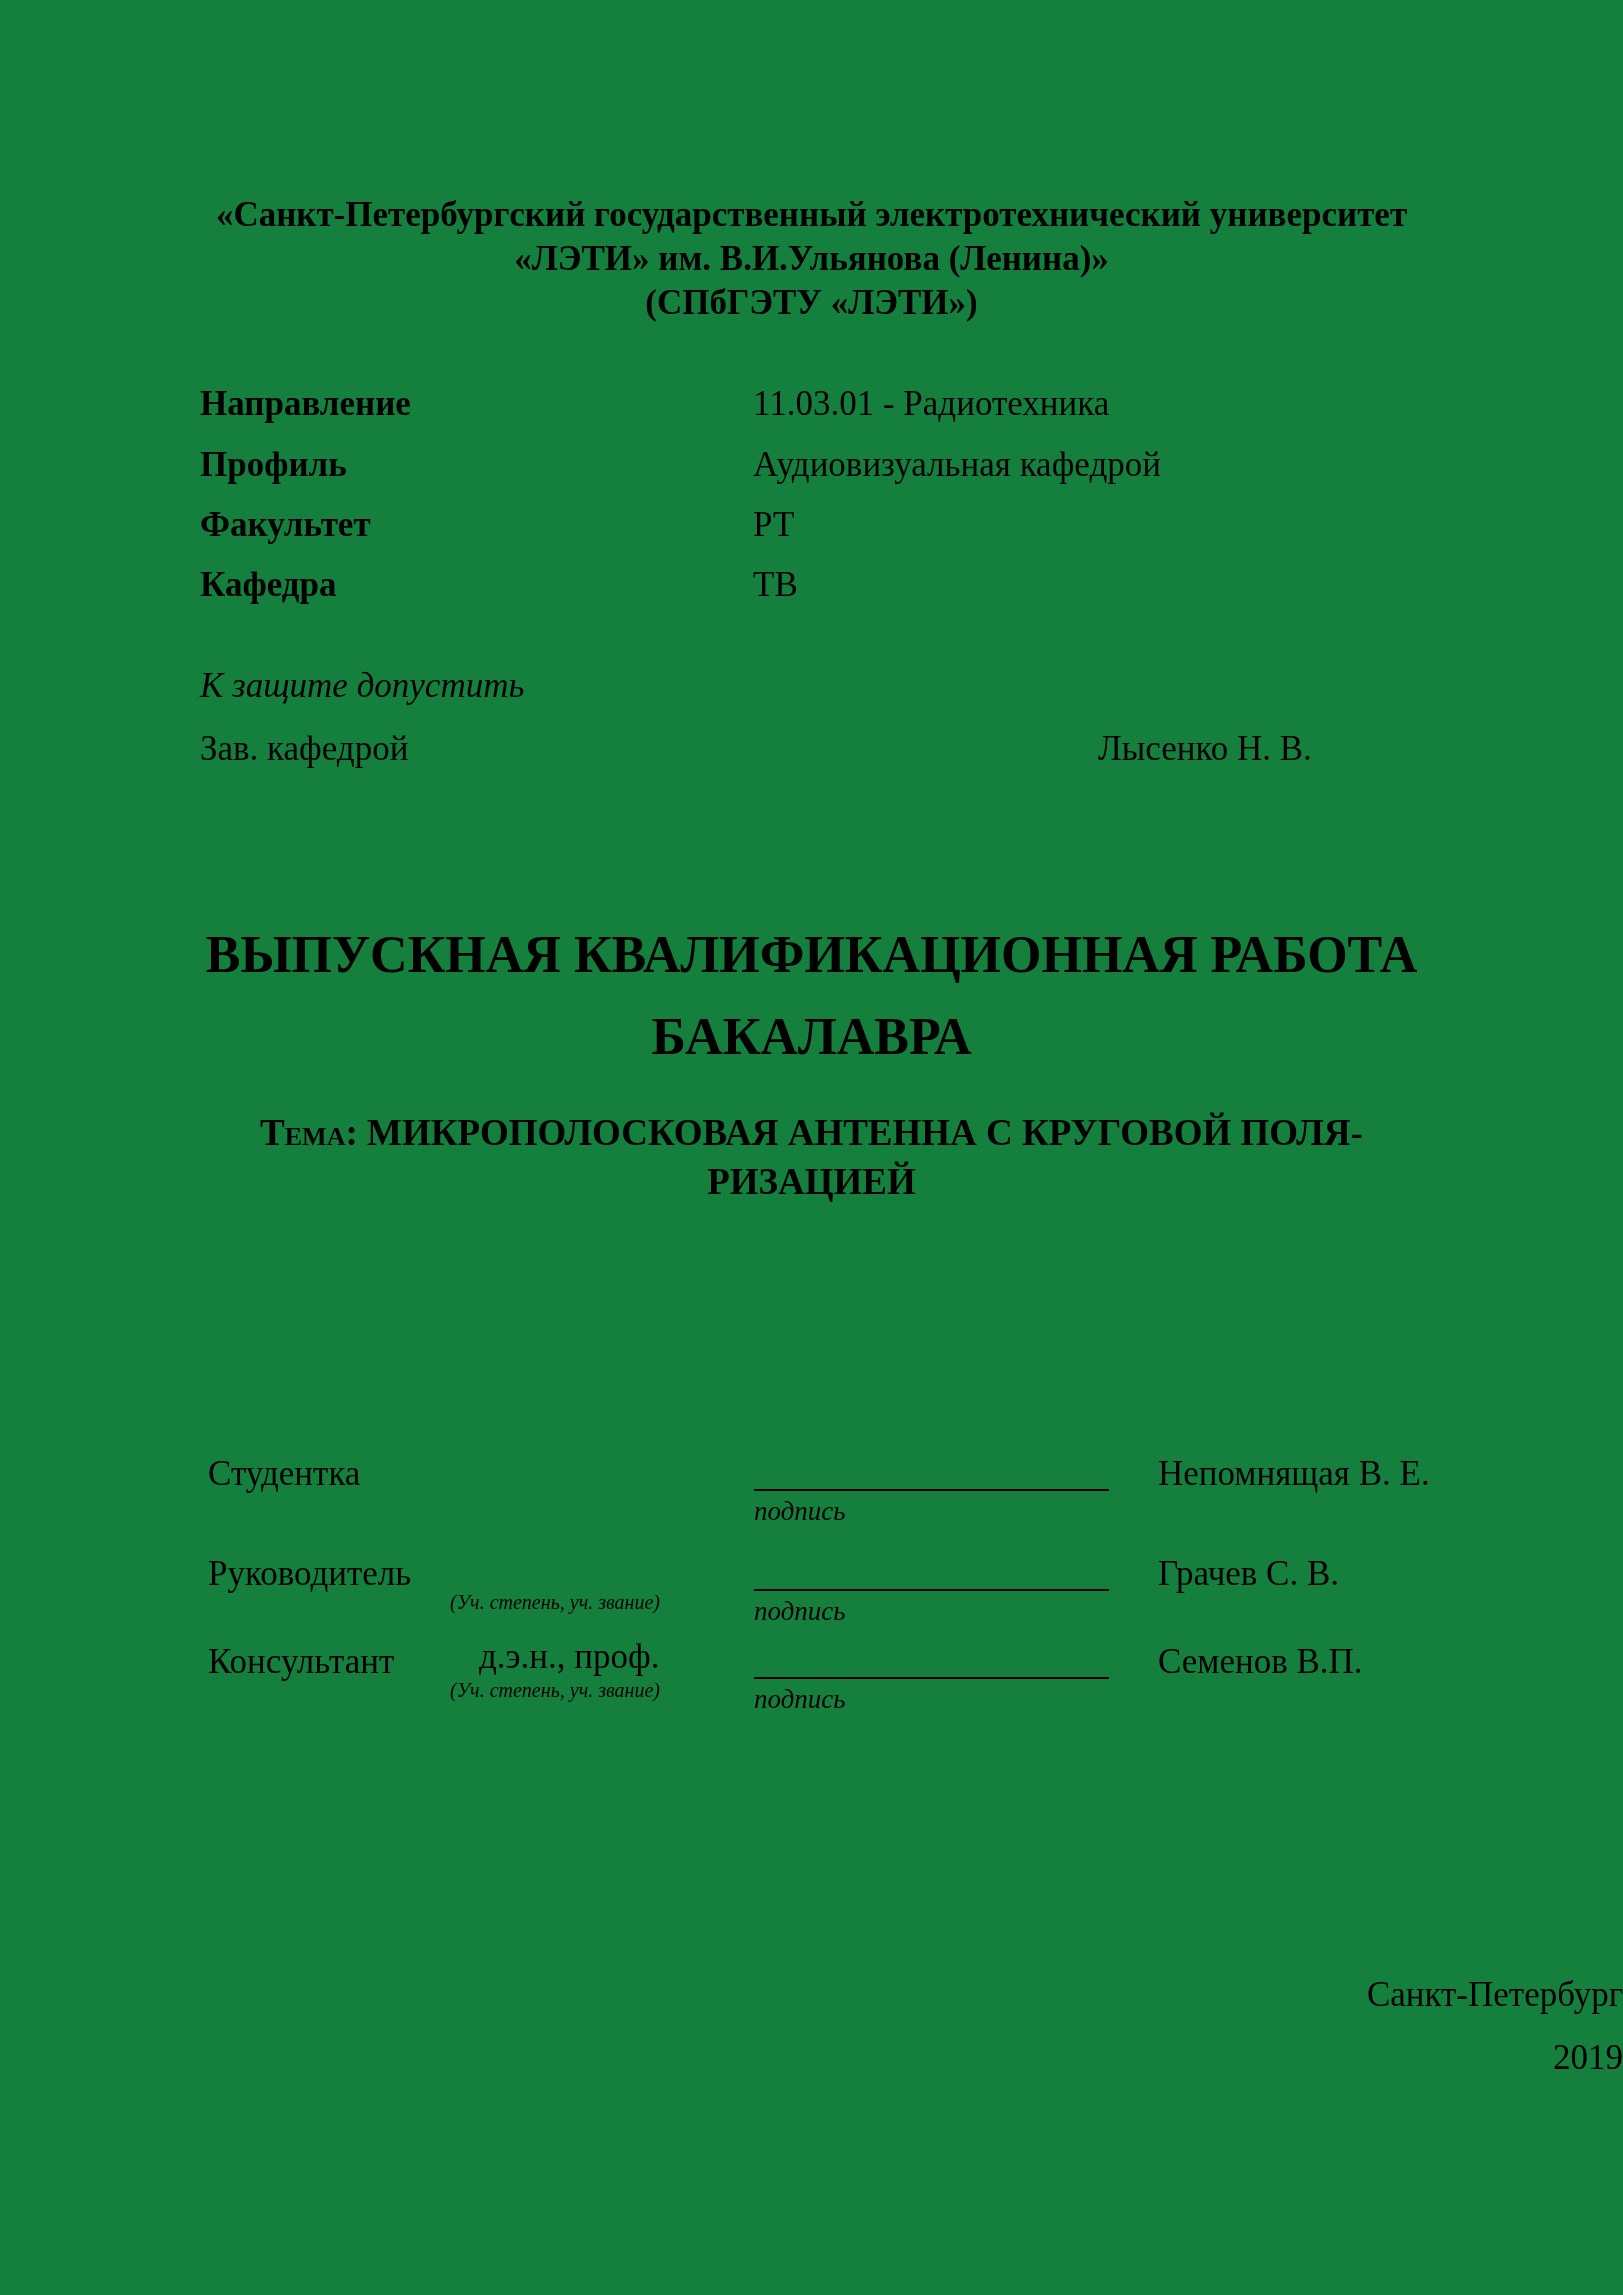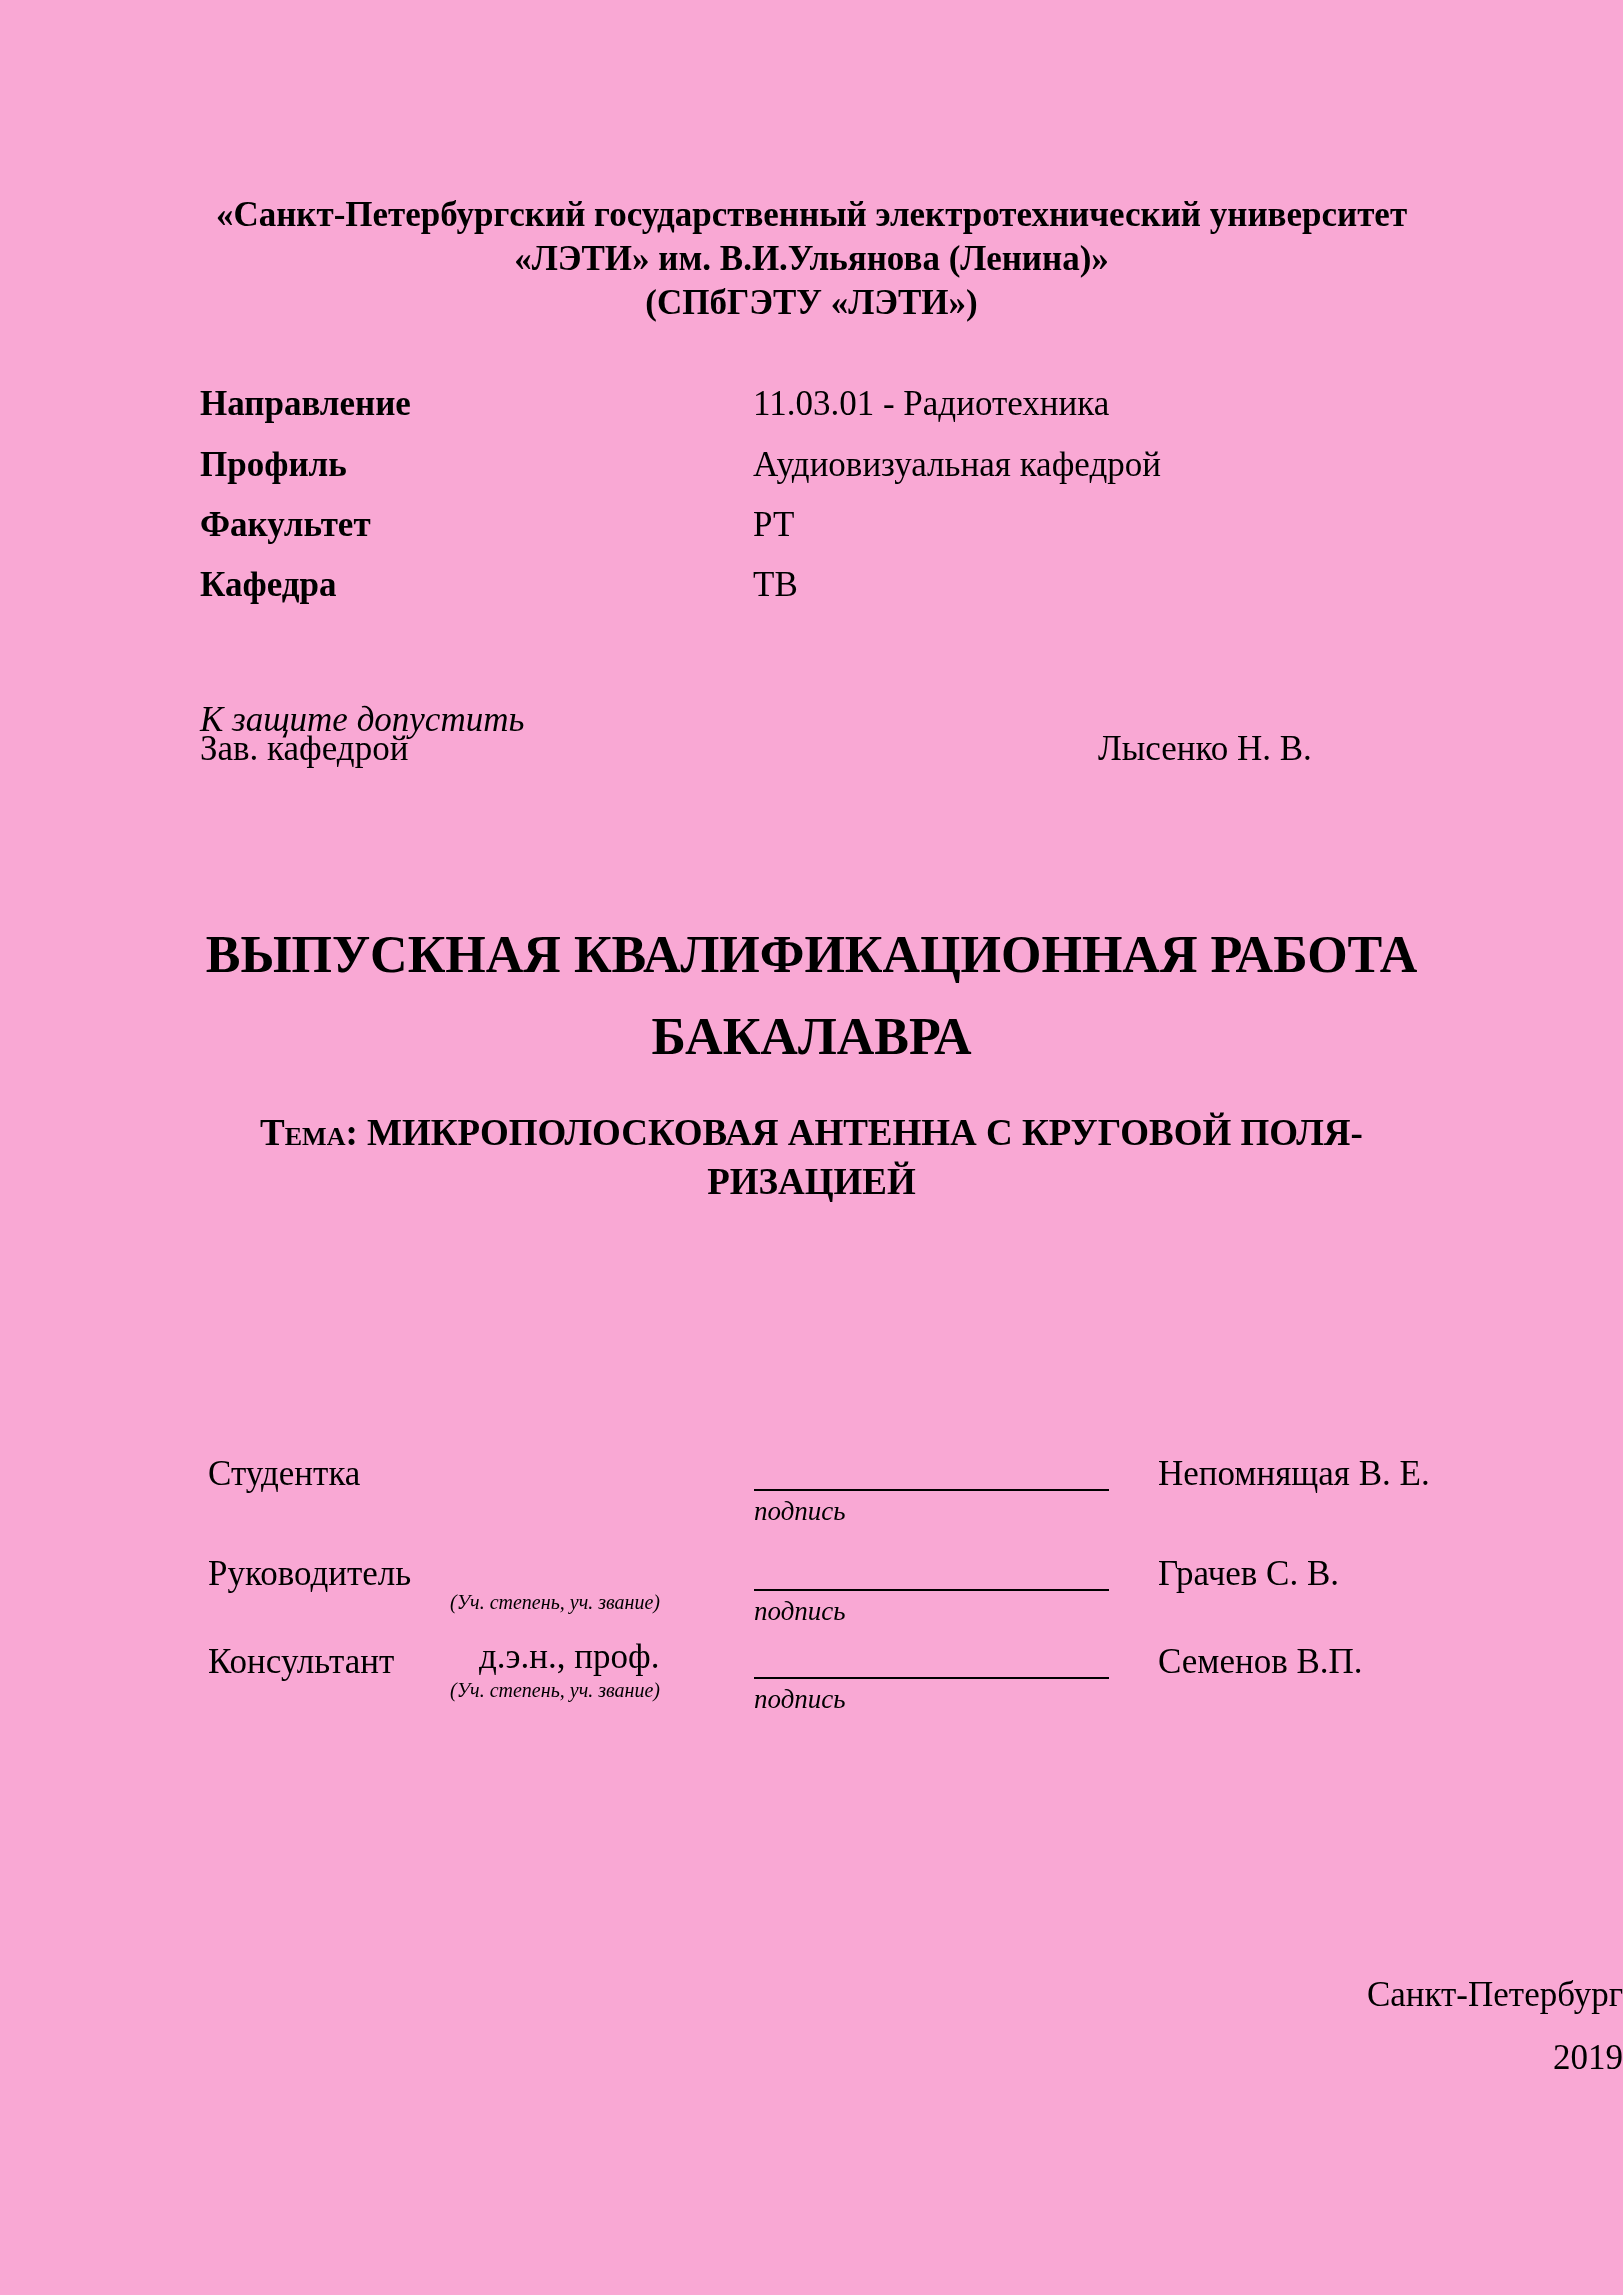--- a/index.html
+++ b/index.html
@@ -7,7 +7,7 @@
     position: relative;
     width: 1623px;
     height: 2295px;
-    background: #f9a8d4;
+    background: #15803d;
     color: #000000;
     font-family: "Liberation Serif", "DejaVu Serif", serif;
     font-size: 35px;

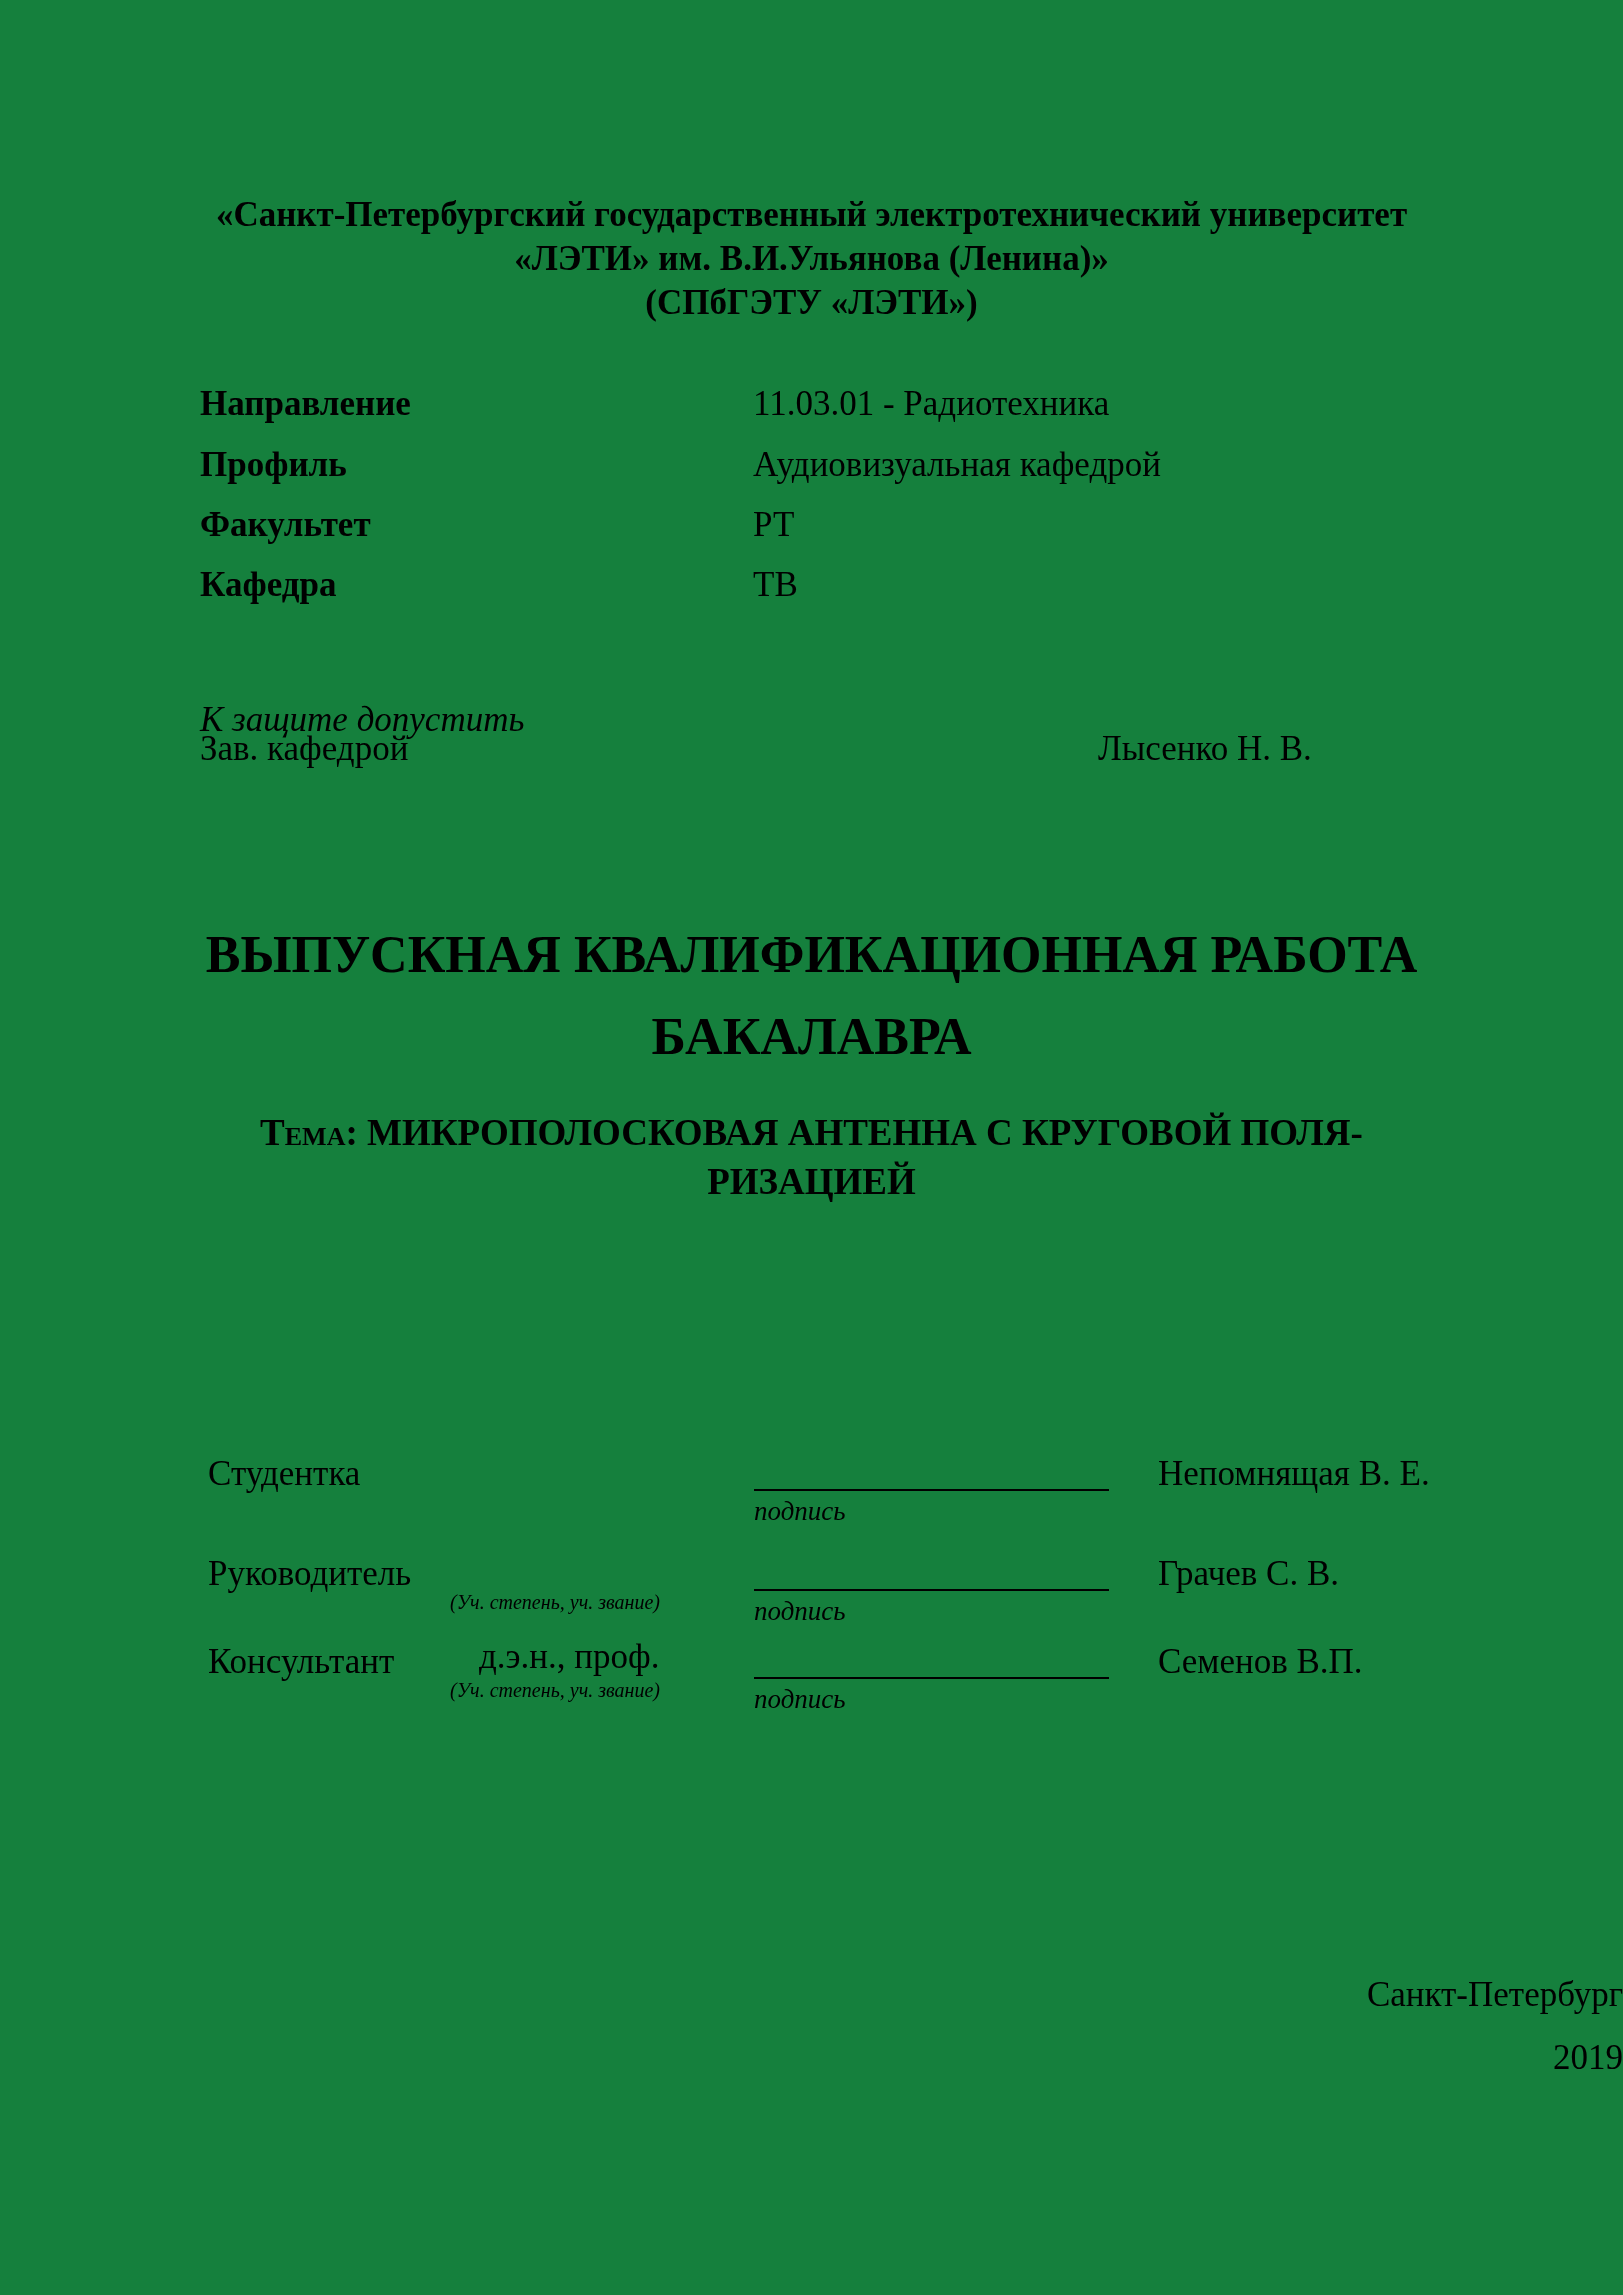--- a/index.html
+++ b/index.html
@@ -28,7 +28,7 @@
   .field-row { position: absolute; left: 200px; font-size: 35px; line-height: 41px; }
   .f-label { font-weight: 700; display: inline-block; width: 553px; }
 
-  .admission-phrase { top: 700px; left: 200px; font-style: italic; }
+  .admission-phrase { top: 666px; left: 200px; font-style: italic; }
   .admission-role  { top: 729px; left: 200px; }
   .admission-name  { top: 729px; left: 1098px; }
 

